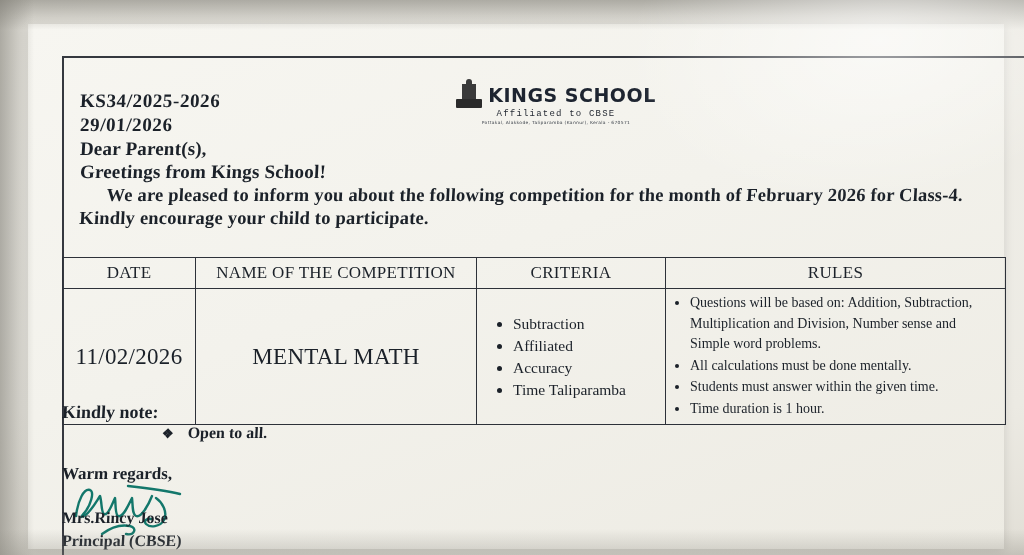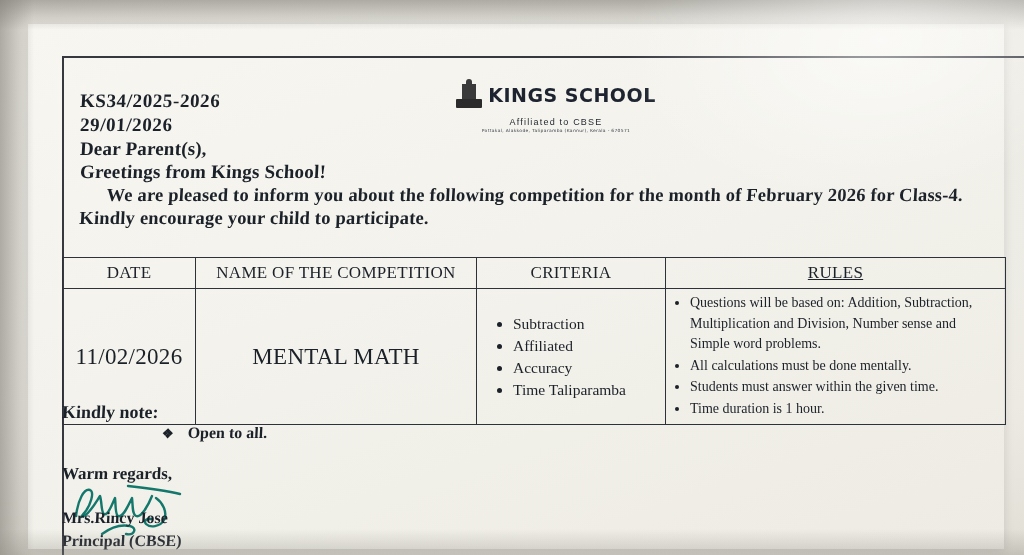--- a/index.html
+++ b/index.html
@@ -93,11 +93,11 @@
     color: #1d2430;
   }
   .lh-sub {
-    font-family: Liberation Sans, sans-serif;
+    font-family: Liberation Mono, monospace;
     font-size: 9px;
     letter-spacing: 1.2px;
     color: #242a33;
-    margin-top: 10px;
+    margin-top: 2px;
   }
   .lh-addr {
     font-family: "DejaVu Sans", sans-serif;

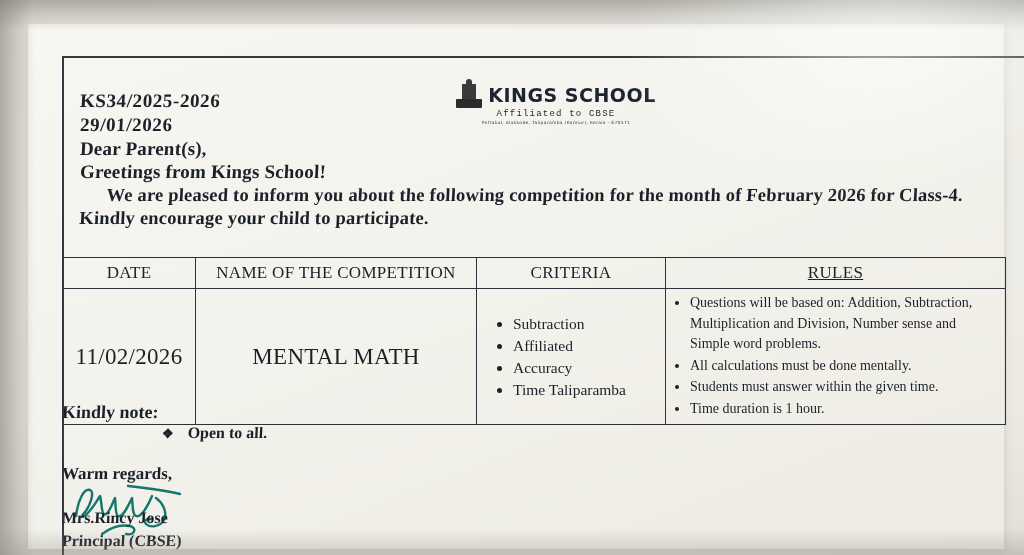--- a/index.html
+++ b/index.html
@@ -155,7 +155,7 @@
   .col-date { width: 124px; }
   .col-name { width: 272px; }
   .col-criteria { width: 180px; }
-  .col-rules { width: auto; text-decoration: underline; }
+  .col-rules { width: auto; }
   .cell-center { text-align: center; font-size: 23px; letter-spacing: 0.3px;}
   .bullets {
     margin: 0;

